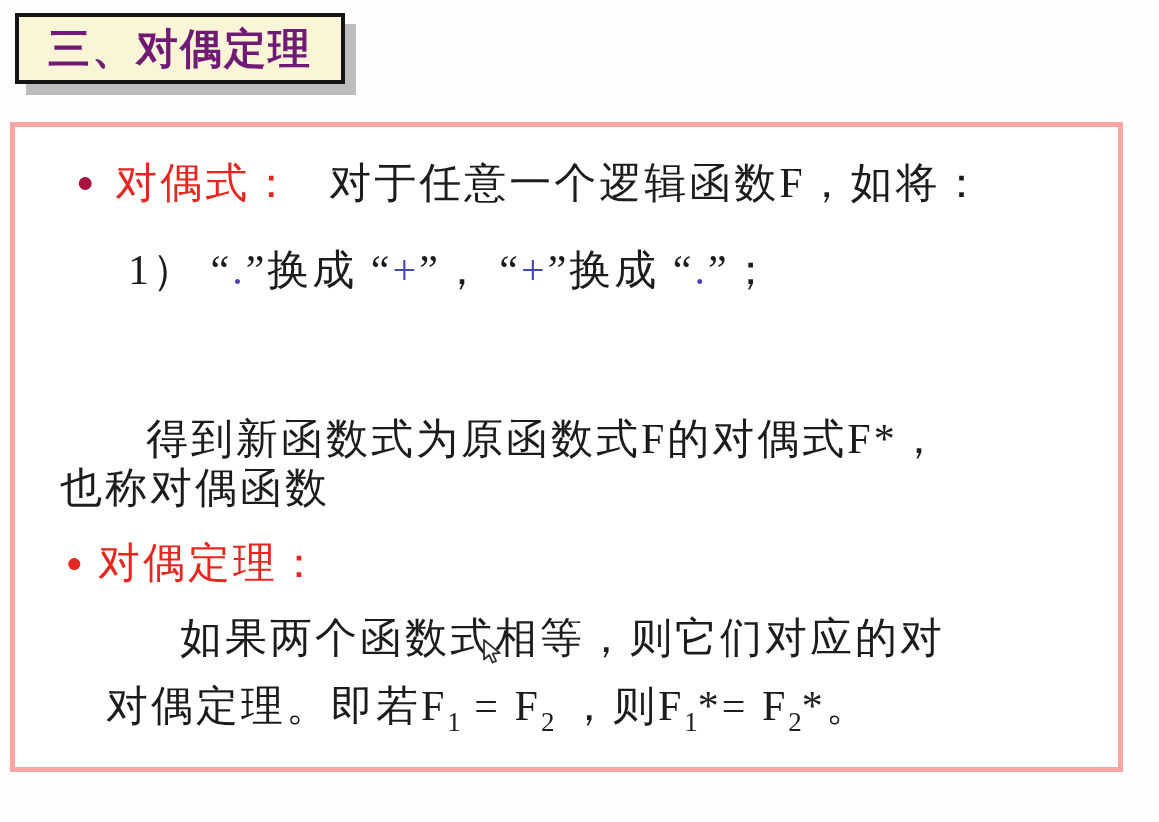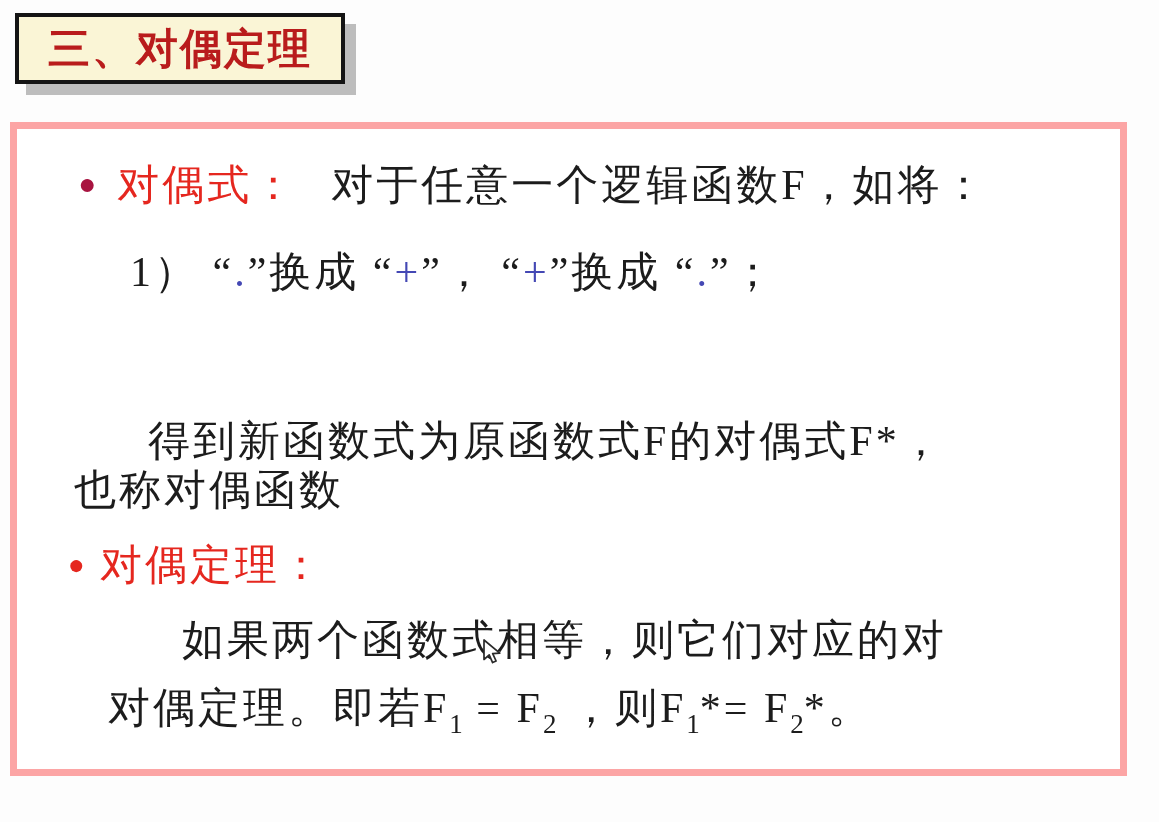--- a/index.html
+++ b/index.html
@@ -16,7 +16,7 @@
   }
   .title-box .title-text{
     font-family:"Liberation Sans","DejaVu Sans",sans-serif;
-    font-weight:bold;font-size:42px;color:#b91c1c;letter-spacing:2px;white-space:nowrap;
+    font-weight:bold;font-size:42px;color:#701a75;letter-spacing:2px;white-space:nowrap;
   }
   
   .panel{

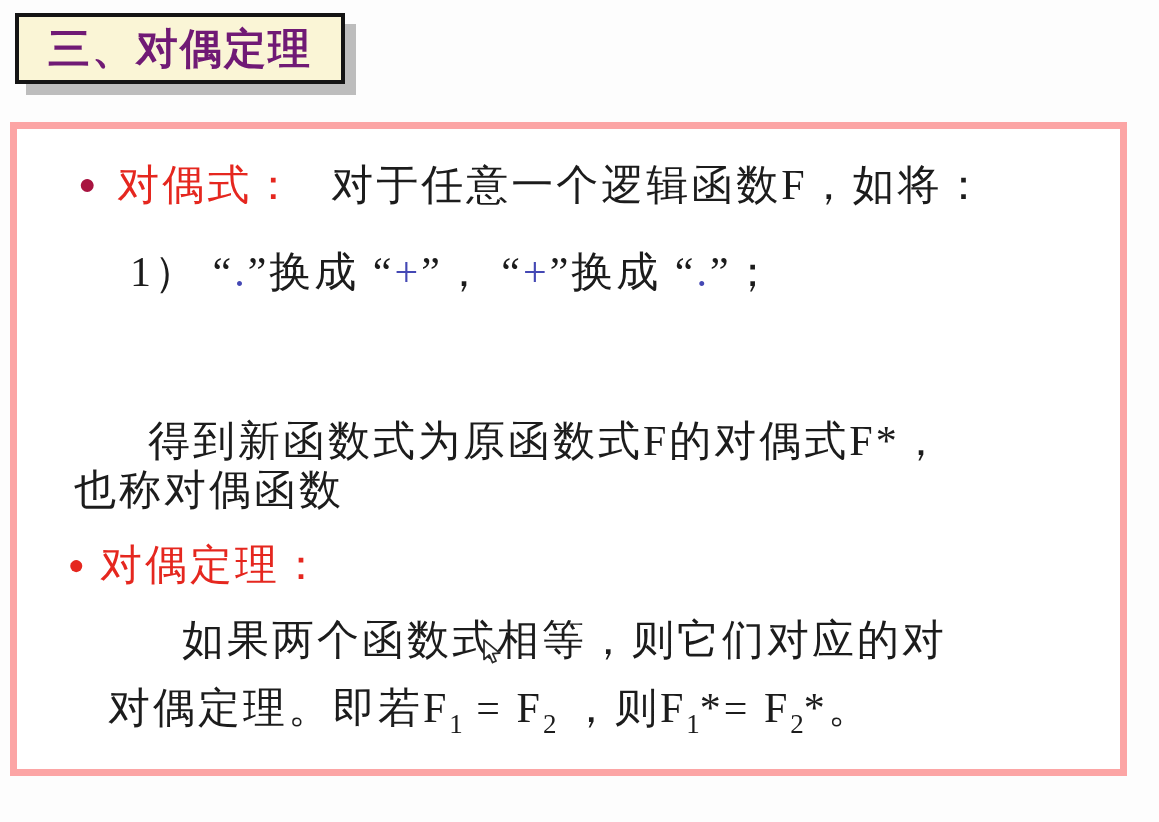--- a/index.html
+++ b/index.html
@@ -21,7 +21,7 @@
   
   .panel{
     position:absolute;left:10px;top:122px;width:1103px;height:640px;
-    background:#ffffff;border:7px solid #fca5a5;
+    background:#ffffff;border:5px solid #fca5a5;
     box-shadow:inset 0 0 0 1px rgba(255,255,255,.6);
   }
   .line{position:absolute;font-size:42px;letter-spacing:3px;line-height:1.15;white-space:nowrap;}

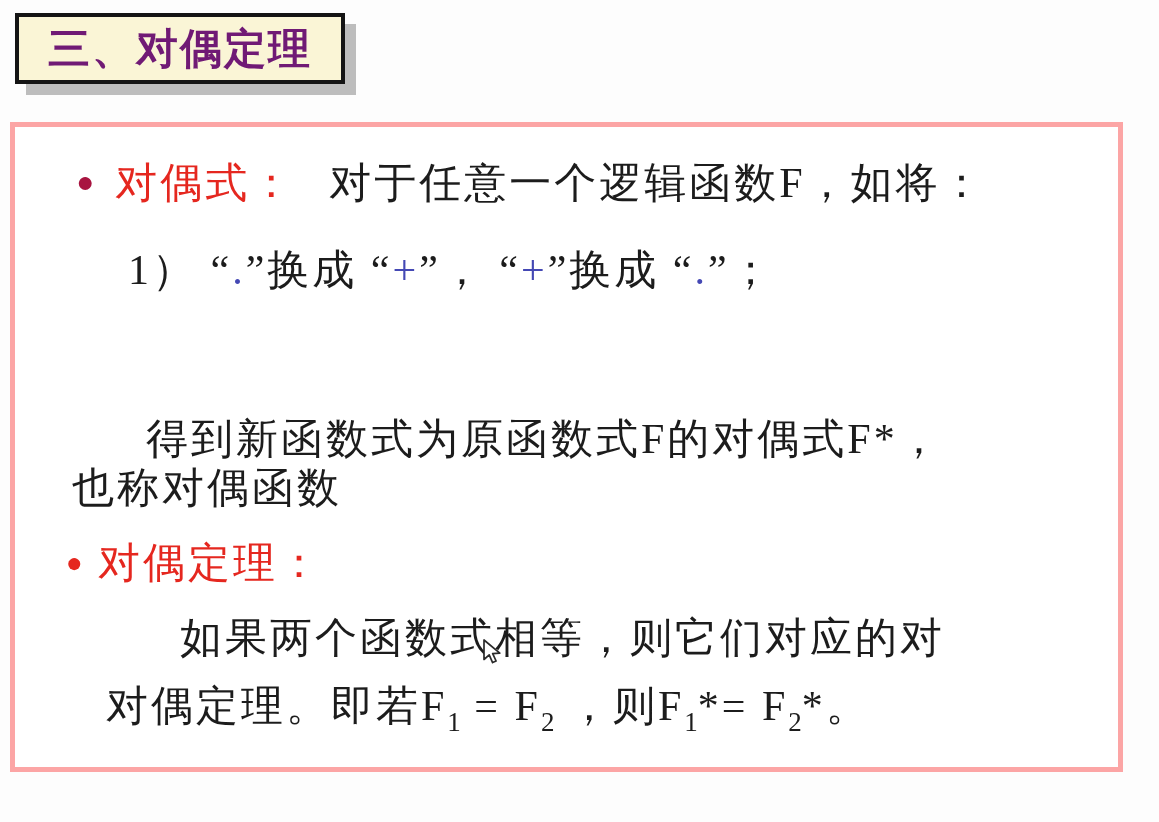--- a/index.html
+++ b/index.html
@@ -37,7 +37,7 @@
   .l2{left:113px;top:119px;}
   .l3{left:113px;top:199px;}
   .l4{left:131px;top:288px;}
-  .l5{left:45px;top:337px;margin-left:12px;}
+  .l5{left:45px;top:337px;}
   .l6{left:51px;top:412px;}
   .l7{left:165px;top:487px;}
   .l8{left:91px;top:555px;}

